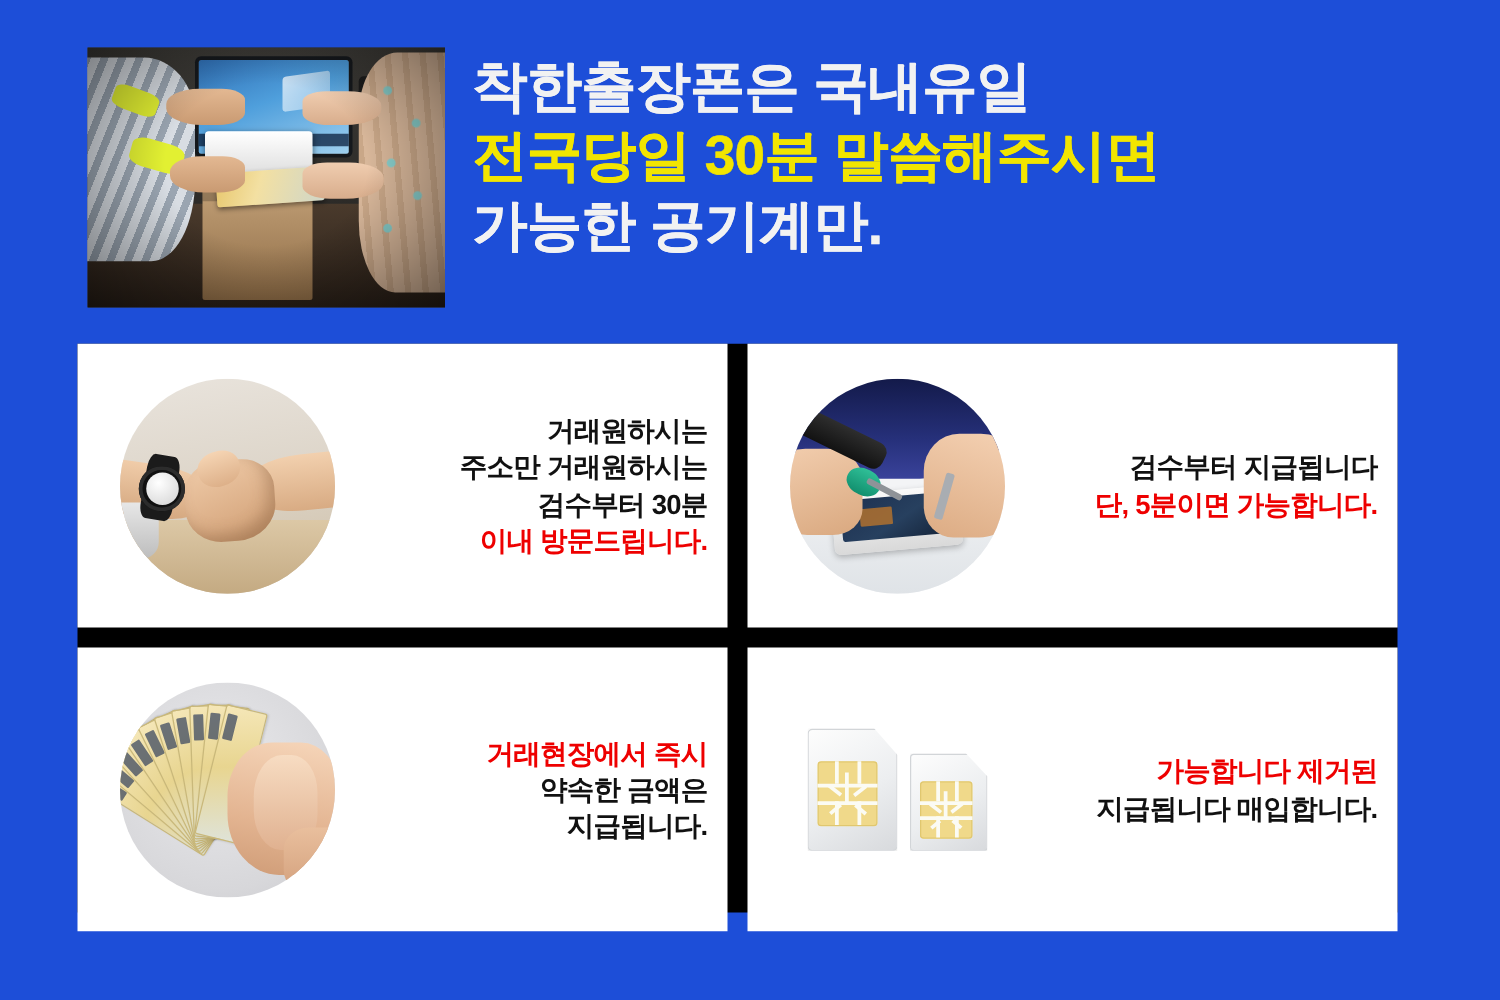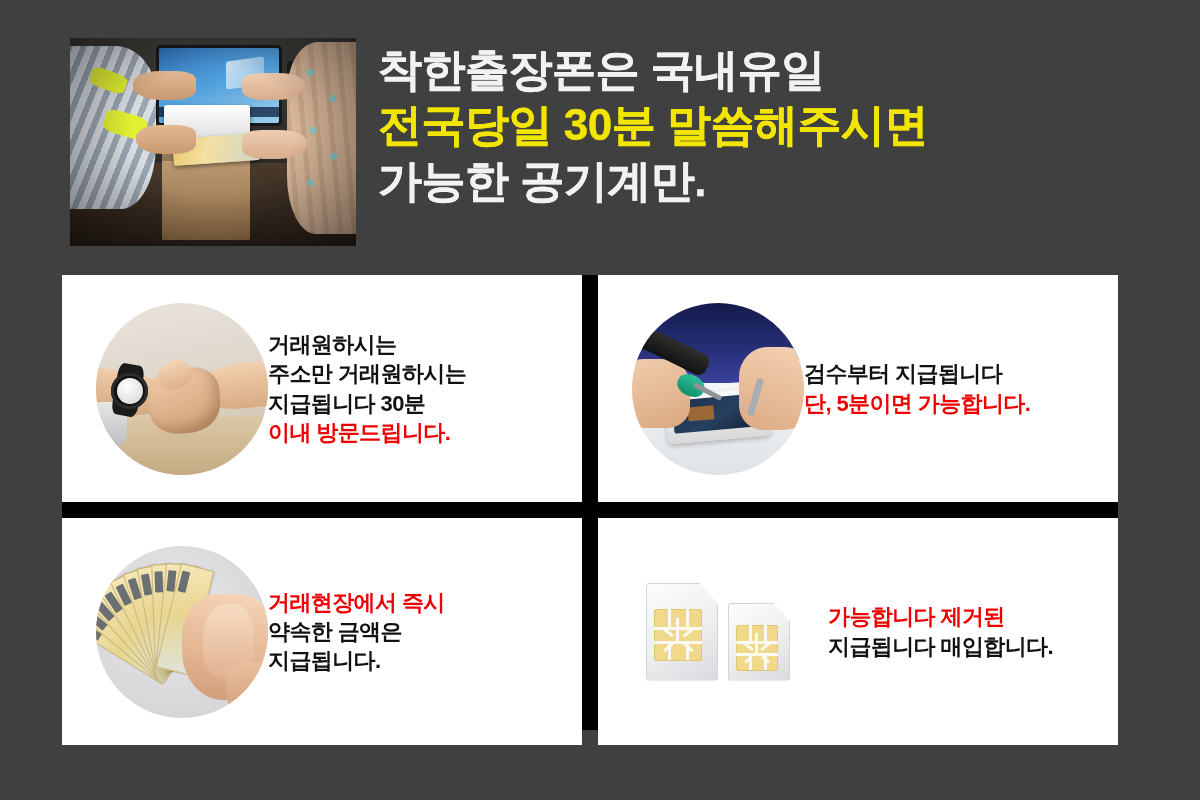--- a/index.html
+++ b/index.html
@@ -9,7 +9,7 @@
     font-family:"Liberation Sans", sans-serif;
     overflow:hidden;
   }
-  .banner { position:relative; width:1200px; height:800px; background:#404040; }
+  .banner { position:relative; width:1200px; height:800px; background:#1d4ed8; }
 
   
   .header { position:absolute; left:0; top:0; width:1200px; height:262px; }

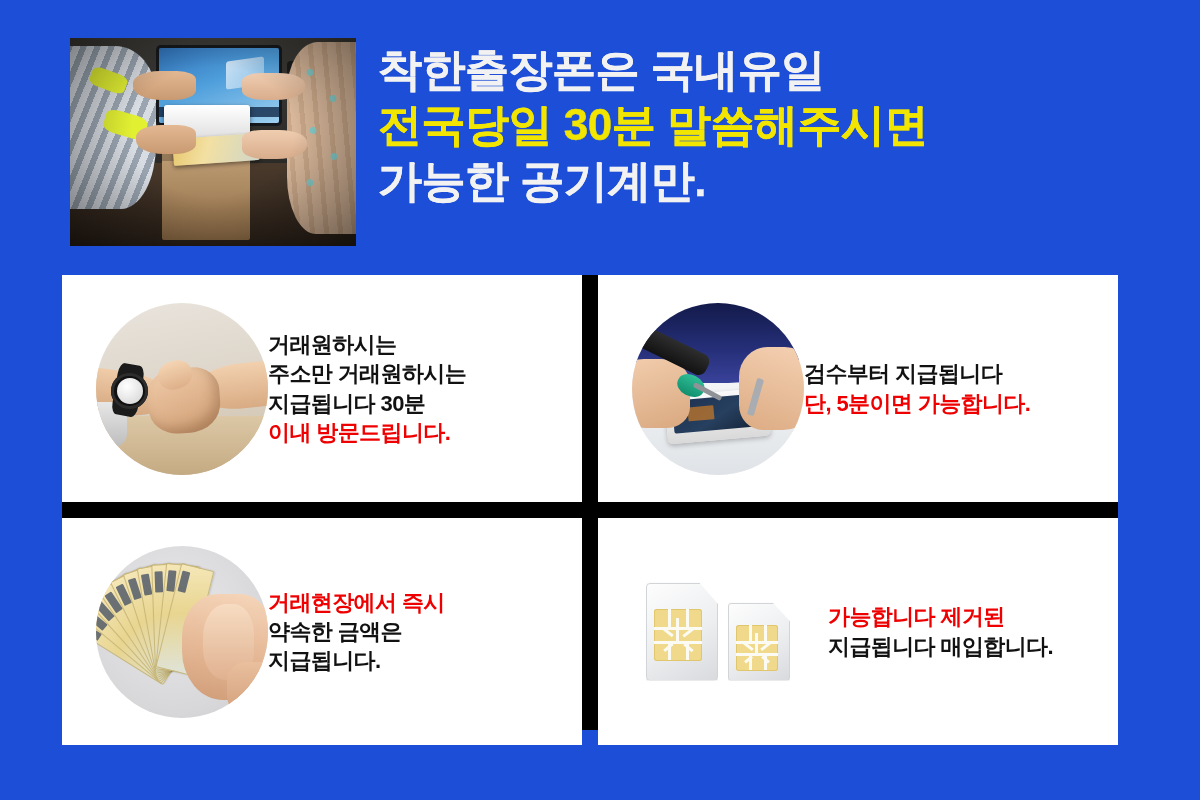--- a/index.html
+++ b/index.html
@@ -114,13 +114,13 @@
   }
   .panel-text {
     flex:1 1 auto;
-    text-align:left;
+    text-align:right;
     font-weight:bold;
     font-size:22px;
     line-height:1.32;
     letter-spacing:-0.6px;
     color:#111;
-    padding-right:0;
+    padding-right:16px;
   }
   .t-line { display:block; white-space:nowrap; }
   .t-red { color:#ee0000; }

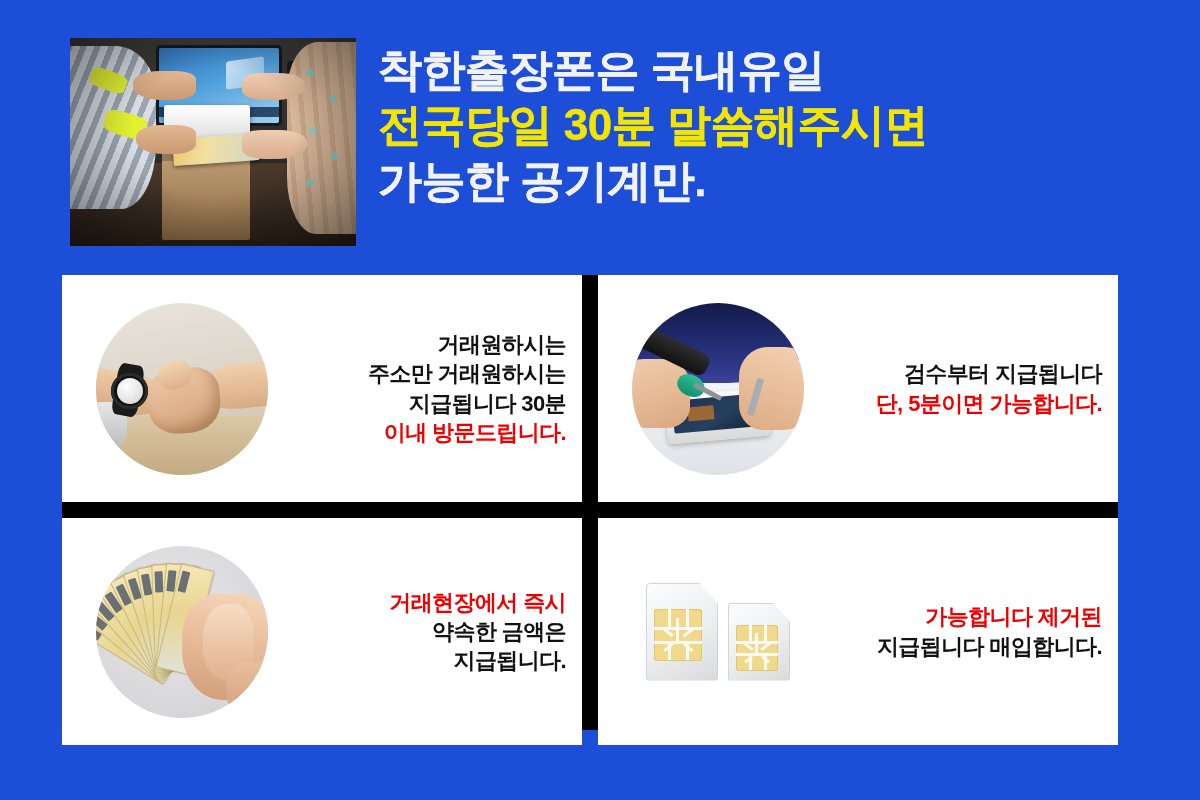--- a/index.html
+++ b/index.html
@@ -305,7 +305,7 @@
       <div class="panel-text">
         <span class="t-line">거래원하시는</span>
         <span class="t-line">주소만 거래원하시는</span>
-        <span class="t-line">지급됩니다 30분</span>
+        <span class="t-line">검수부터 30분</span>
         <span class="t-line t-red">이내 방문드립니다.</span>
       </div>
     </div>

